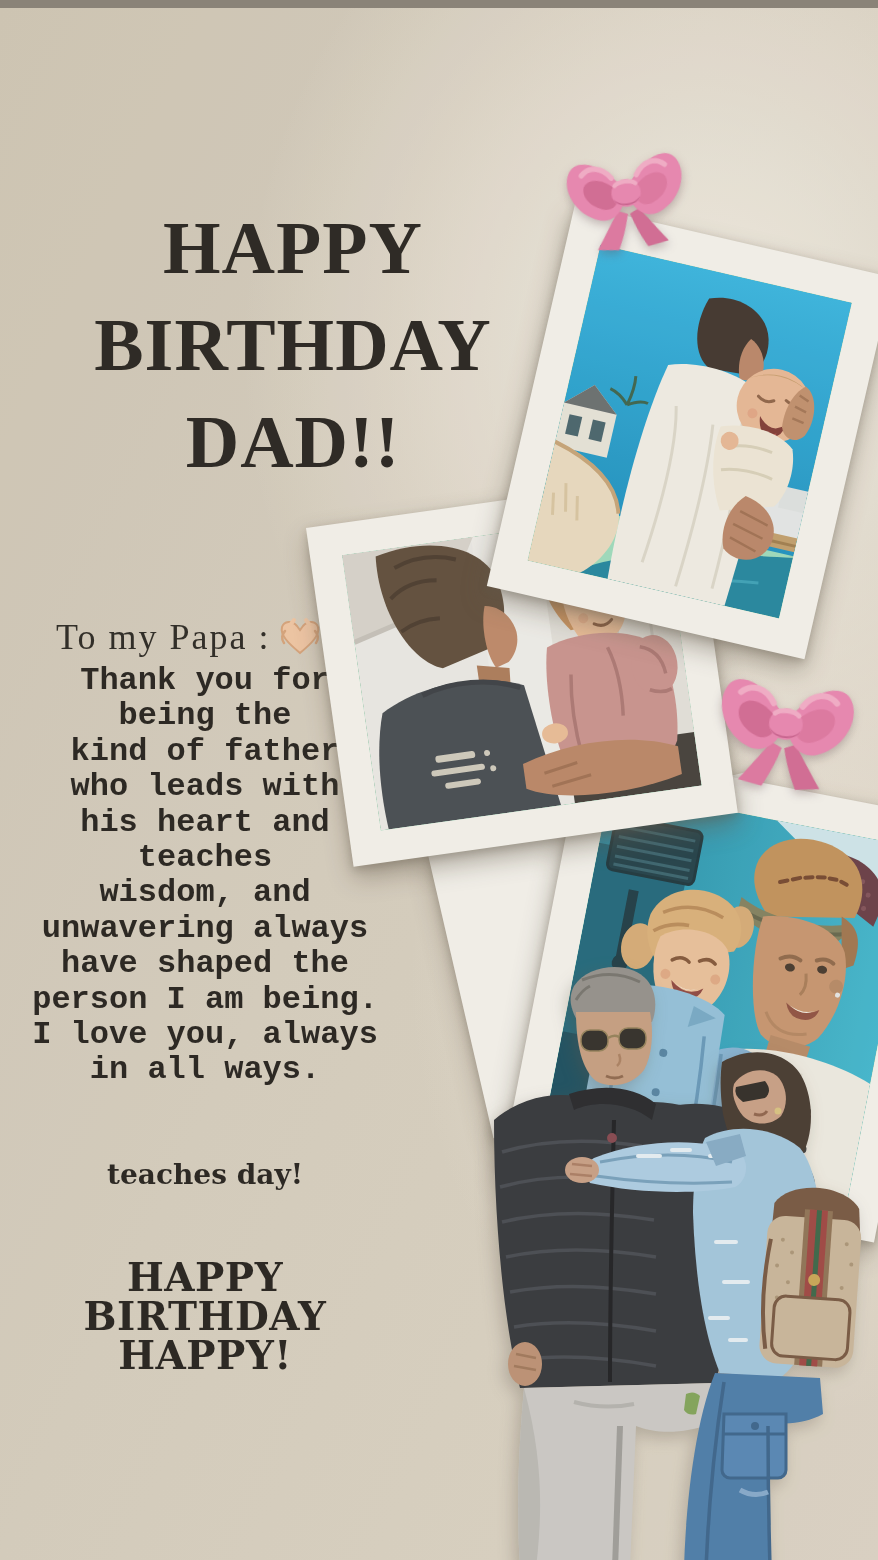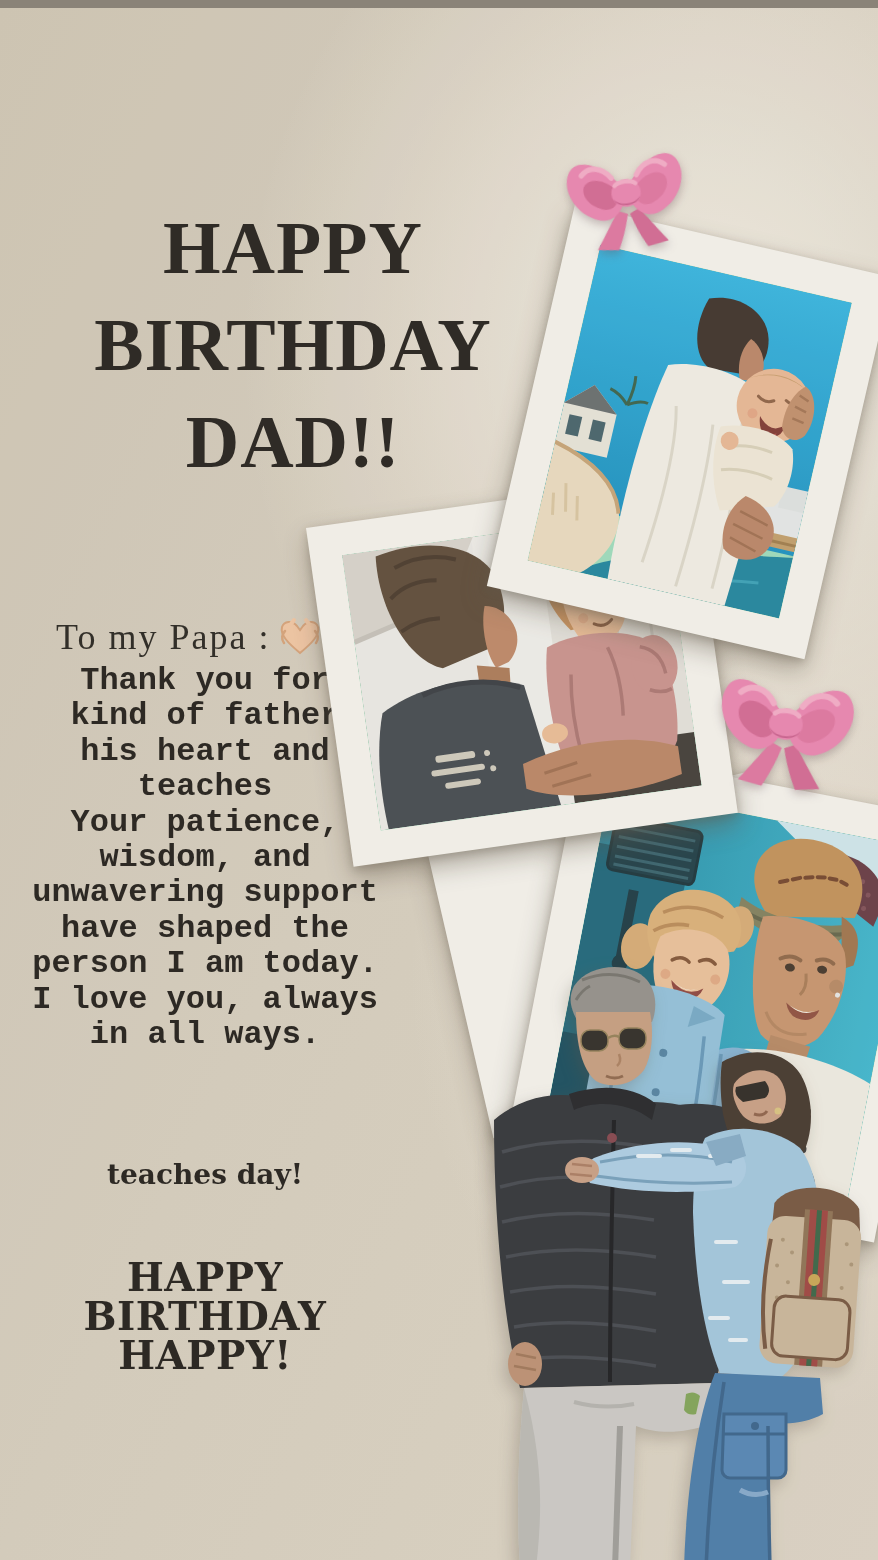--- a/index.html
+++ b/index.html
@@ -107,6 +107,7 @@
 
   <div class="poem">
     <div>Thank you for</div>
+    <div>being the</div>
     <div>kind of father</div>
     <div>his heart and teaches</div>
     <div>Your patience,</div>

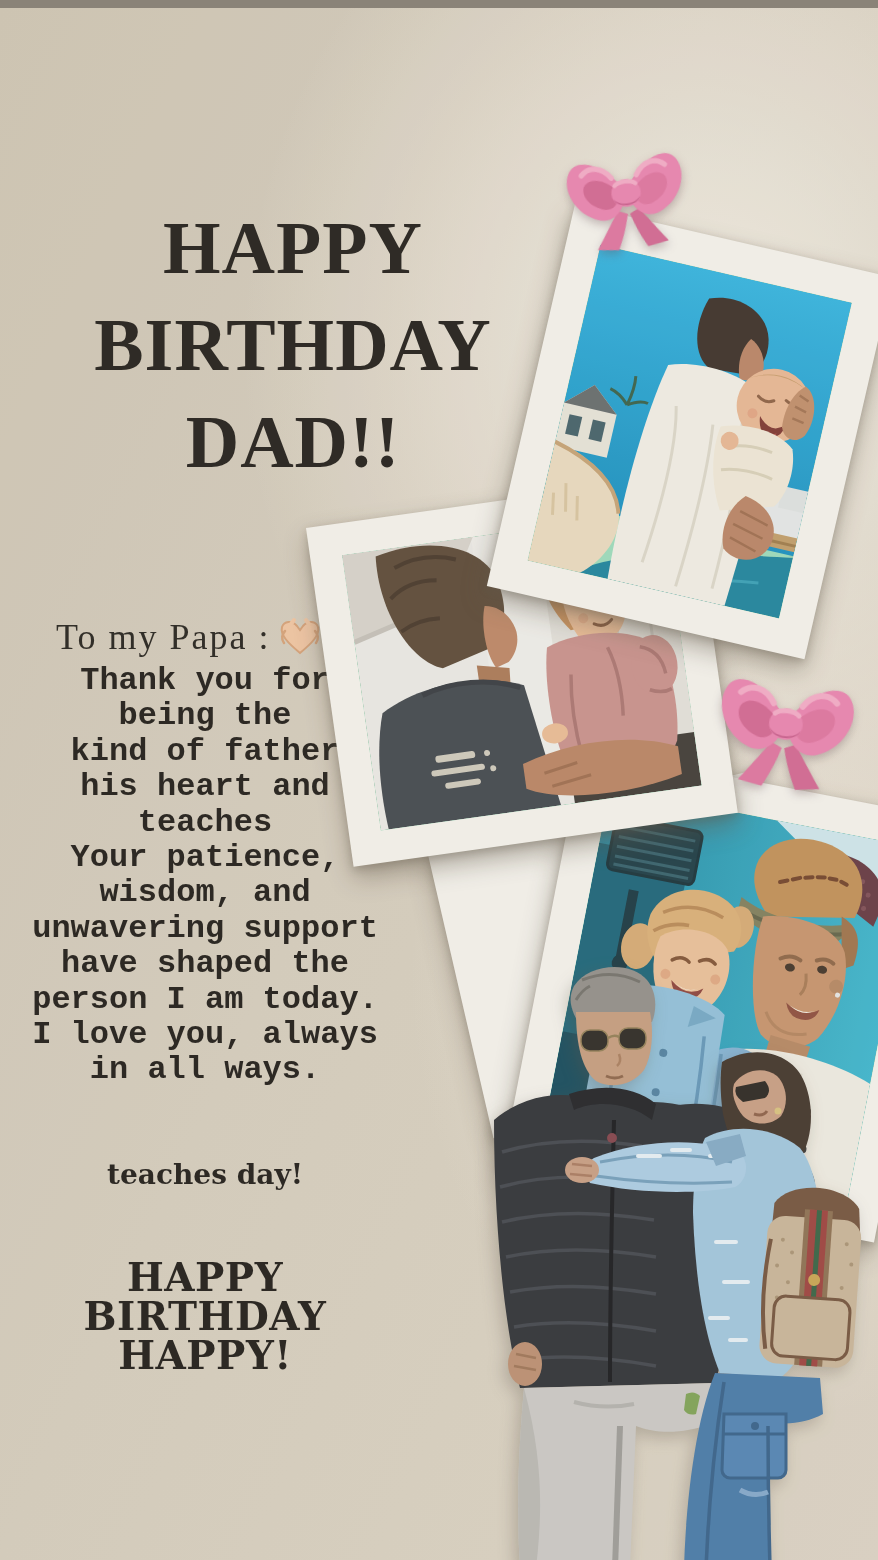--- a/index.html
+++ b/index.html
@@ -109,6 +109,7 @@
     <div>Thank you for</div>
     <div>being the</div>
     <div>kind of father</div>
+    <div>who leads with</div>
     <div>his heart and teaches</div>
     <div>Your patience,</div>
     <div>wisdom, and</div>

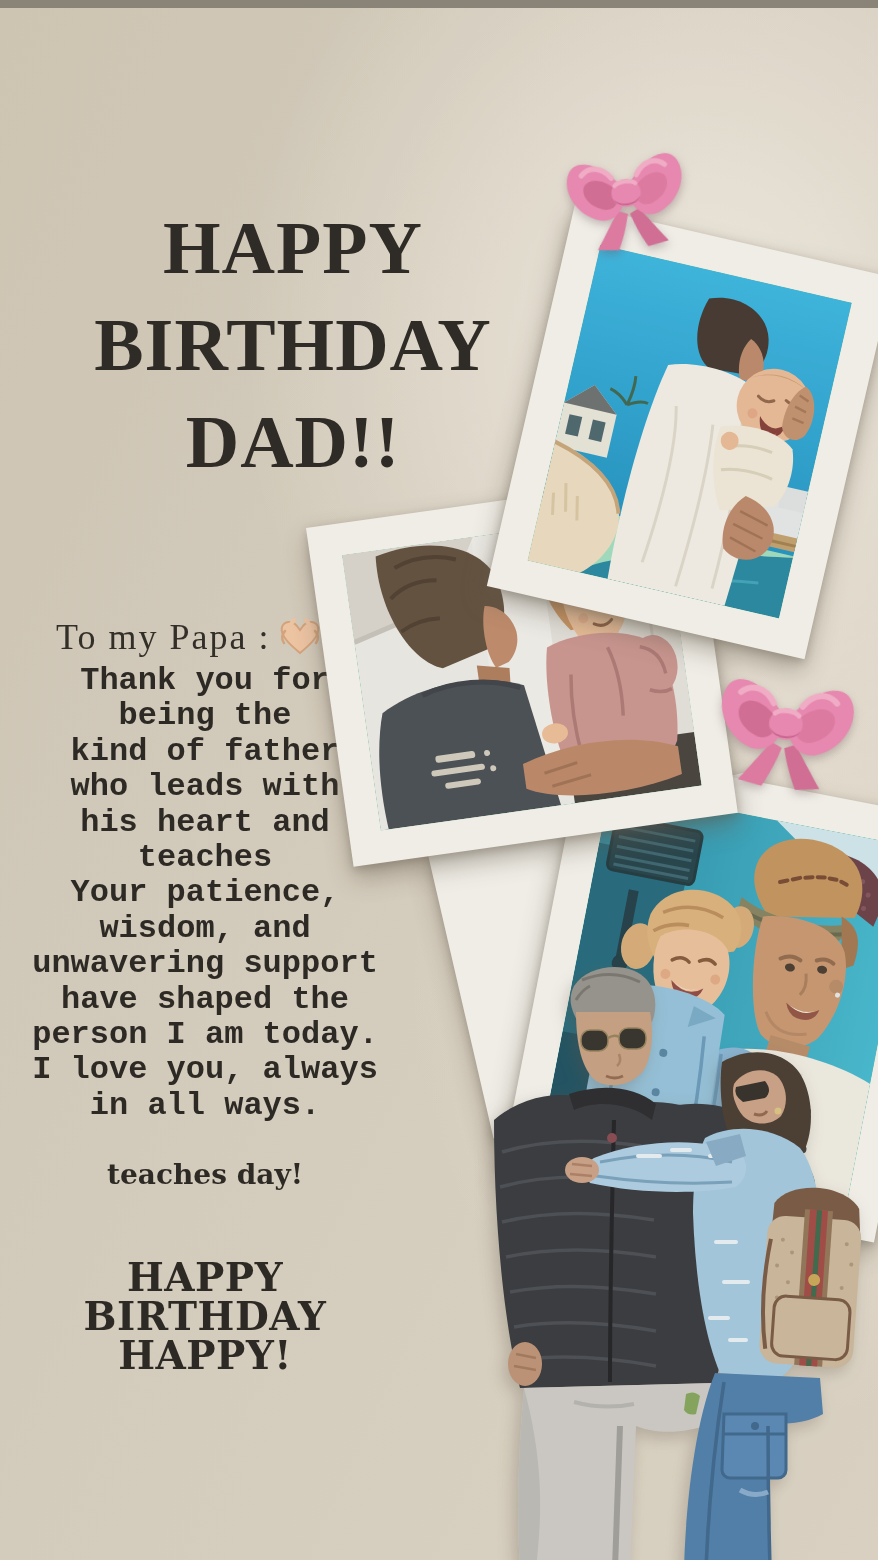--- a/index.html
+++ b/index.html
@@ -111,7 +111,6 @@
     <div>kind of father</div>
     <div>who leads with</div>
     <div>his heart and teaches</div>
-    <div>Your patience,</div>
     <div>wisdom, and</div>
     <div>unwavering support</div>
     <div>have shaped the</div>

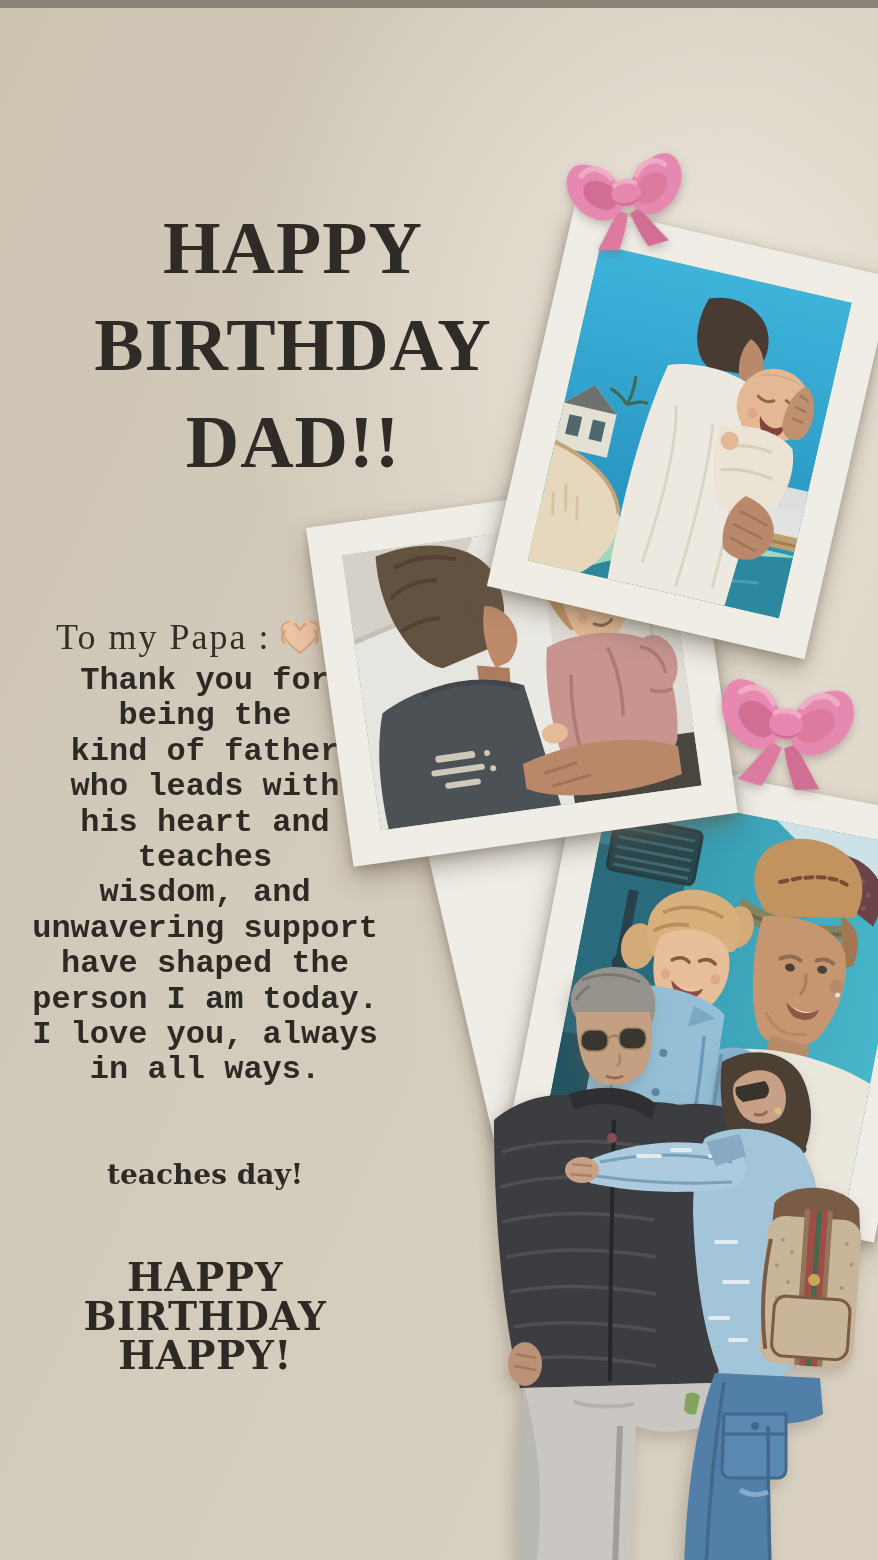--- a/index.html
+++ b/index.html
@@ -112,7 +112,7 @@
     <div>who leads with</div>
     <div>his heart and teaches</div>
     <div>wisdom, and</div>
-    <div>unwavering support</div>
+    <div>unwavering always</div>
     <div>have shaped the</div>
     <div>person I am today.</div>
     <div>I love you, always</div>

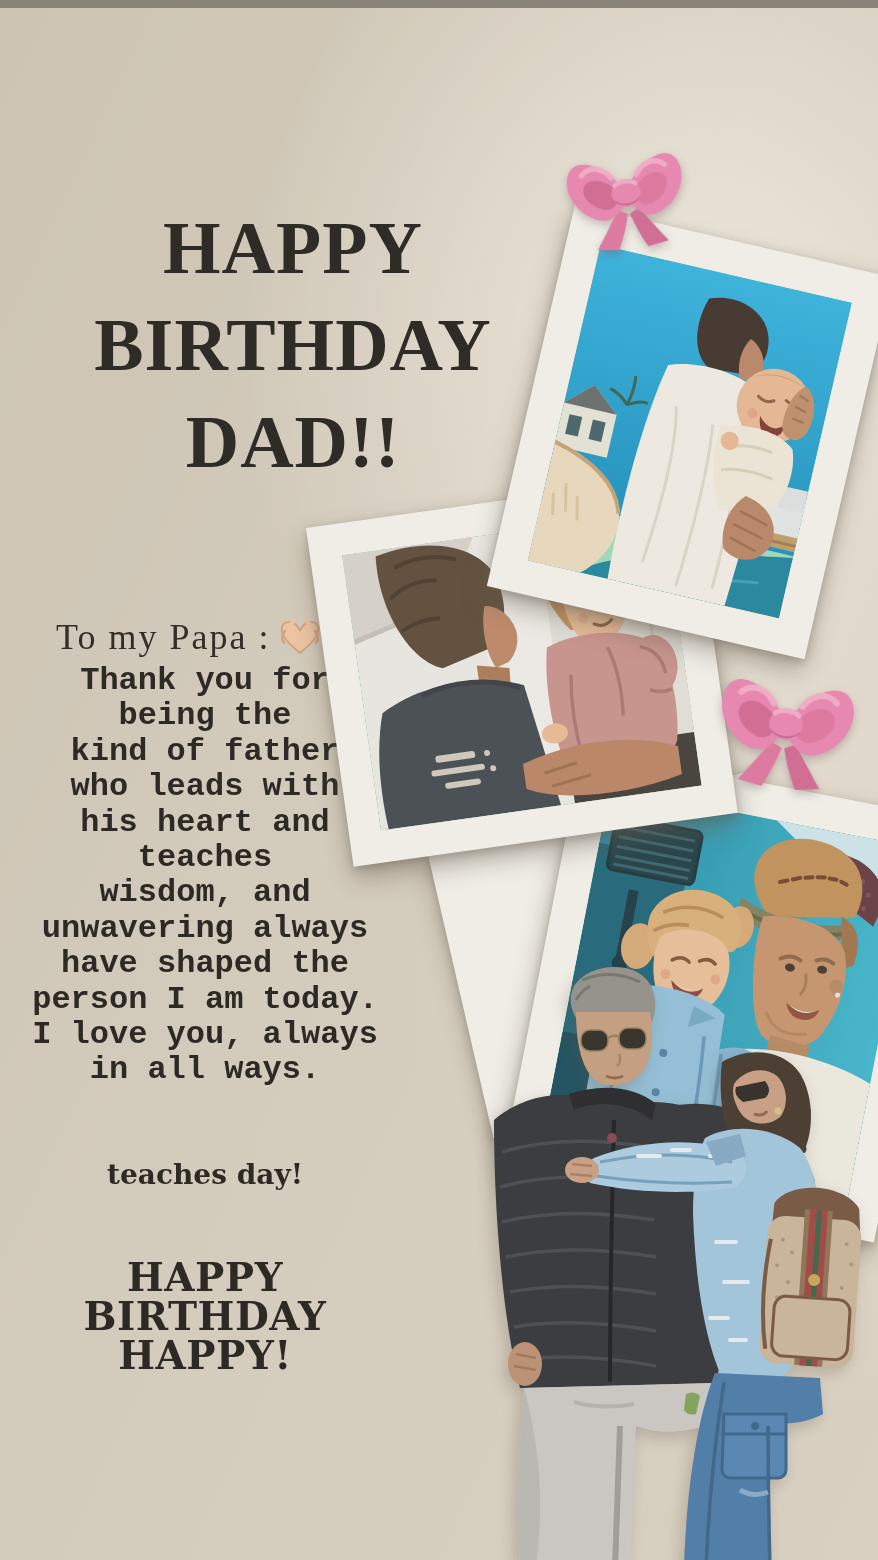--- a/index.html
+++ b/index.html
@@ -114,7 +114,7 @@
     <div>wisdom, and</div>
     <div>unwavering always</div>
     <div>have shaped the</div>
-    <div>person I am today.</div>
+    <div>person I am being.</div>
     <div>I love you, always</div>
     <div>in all ways.</div>
   </div>

